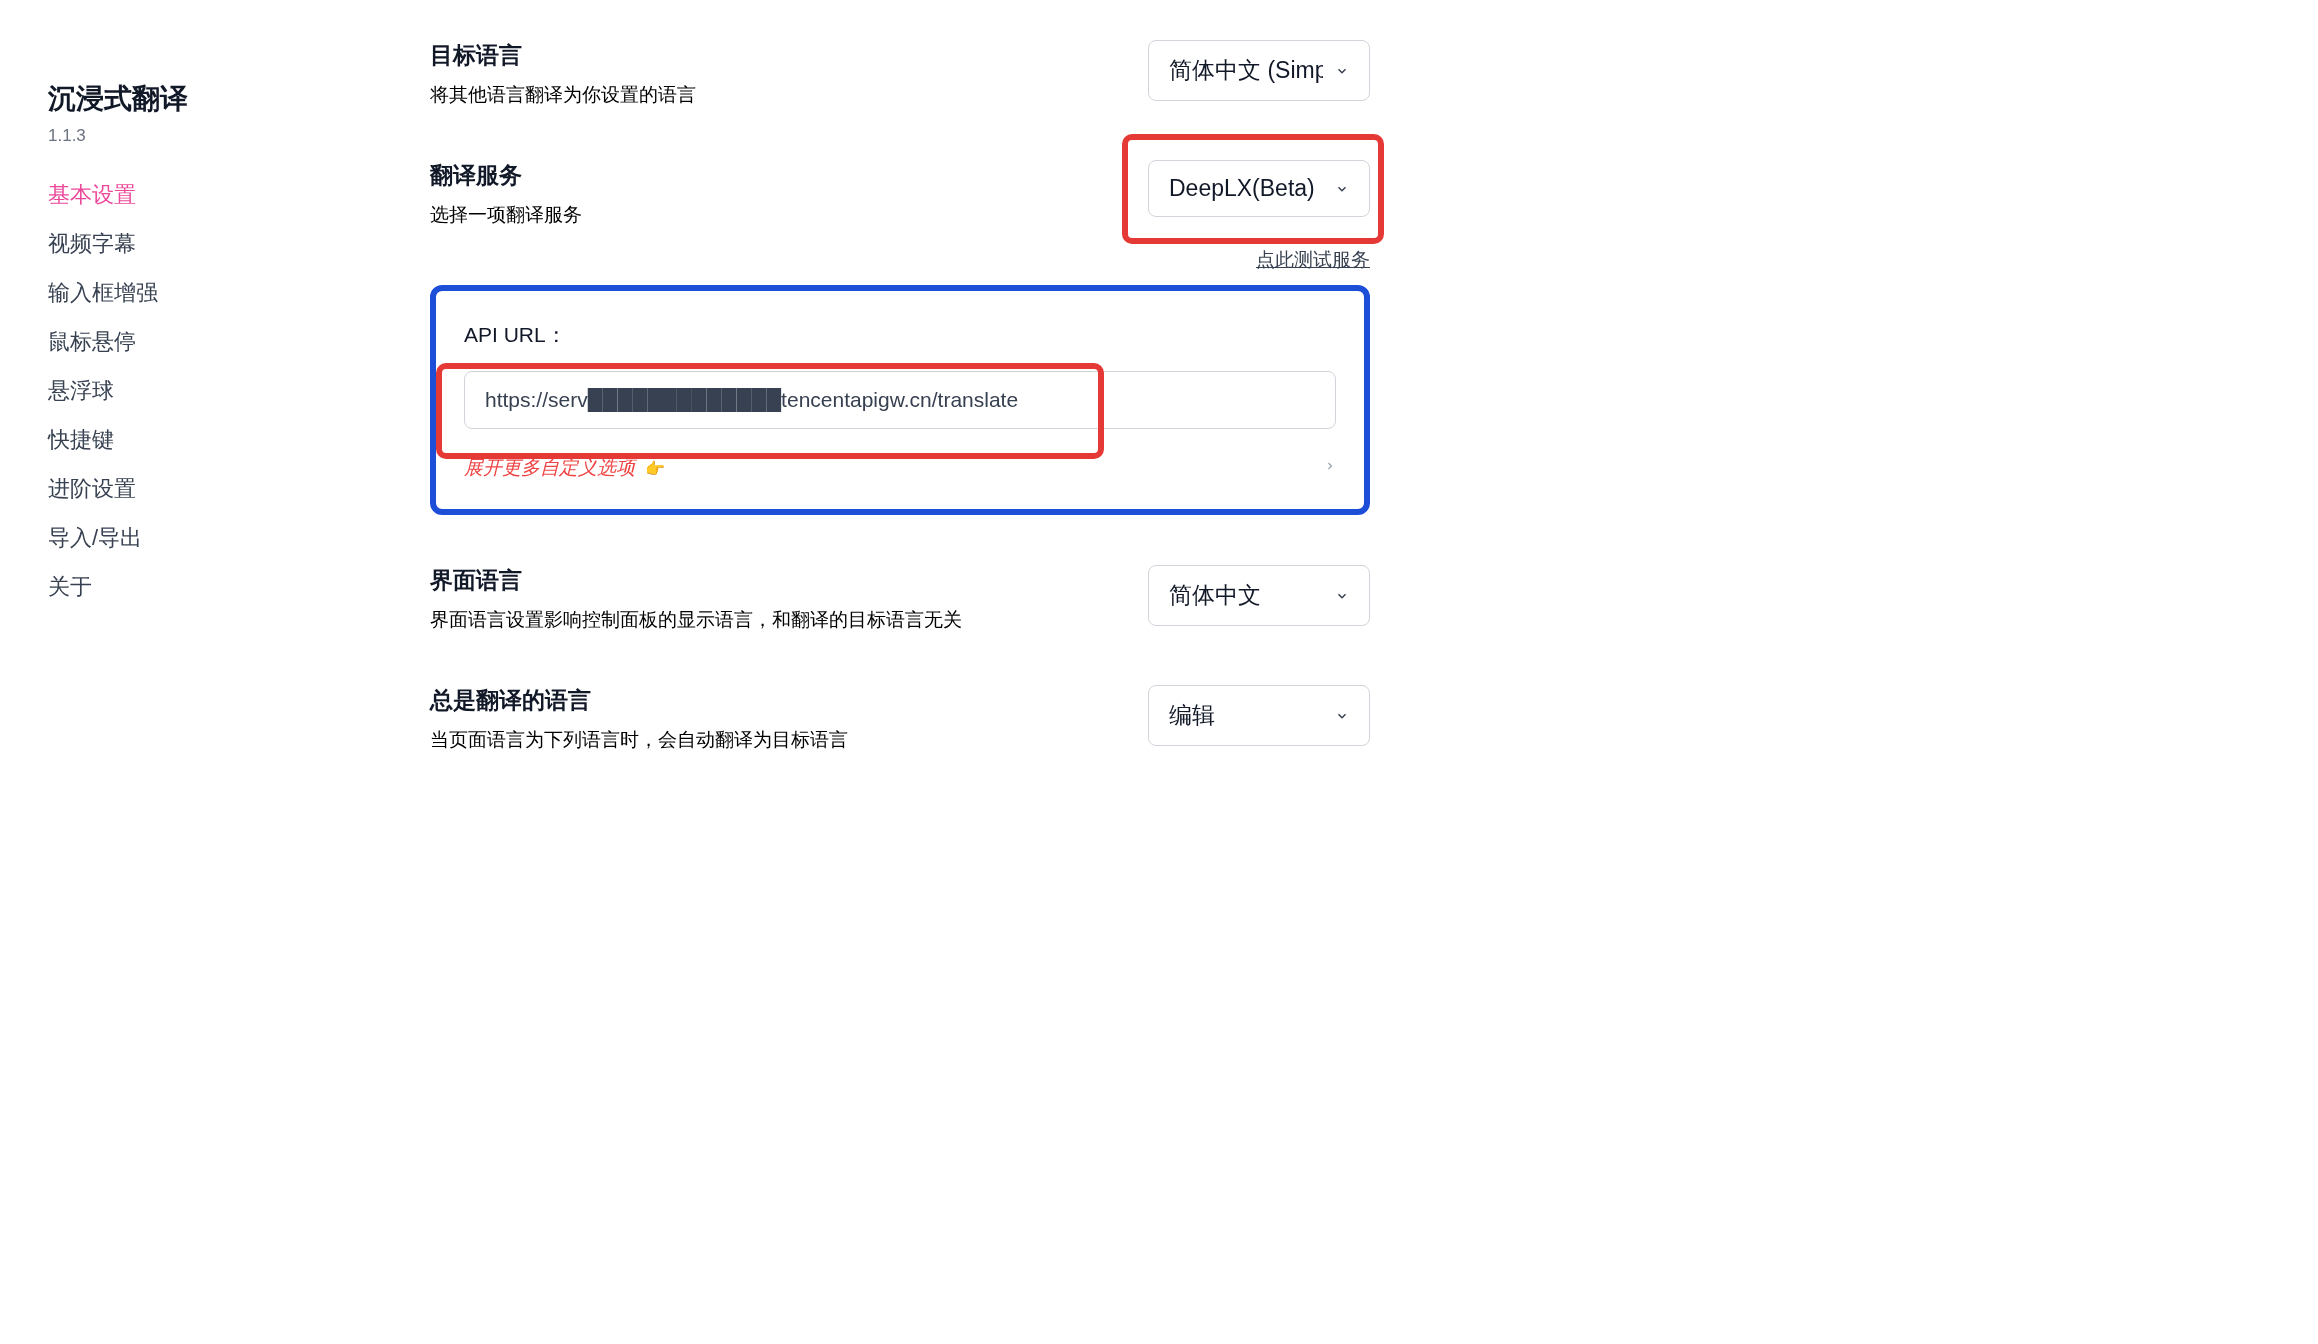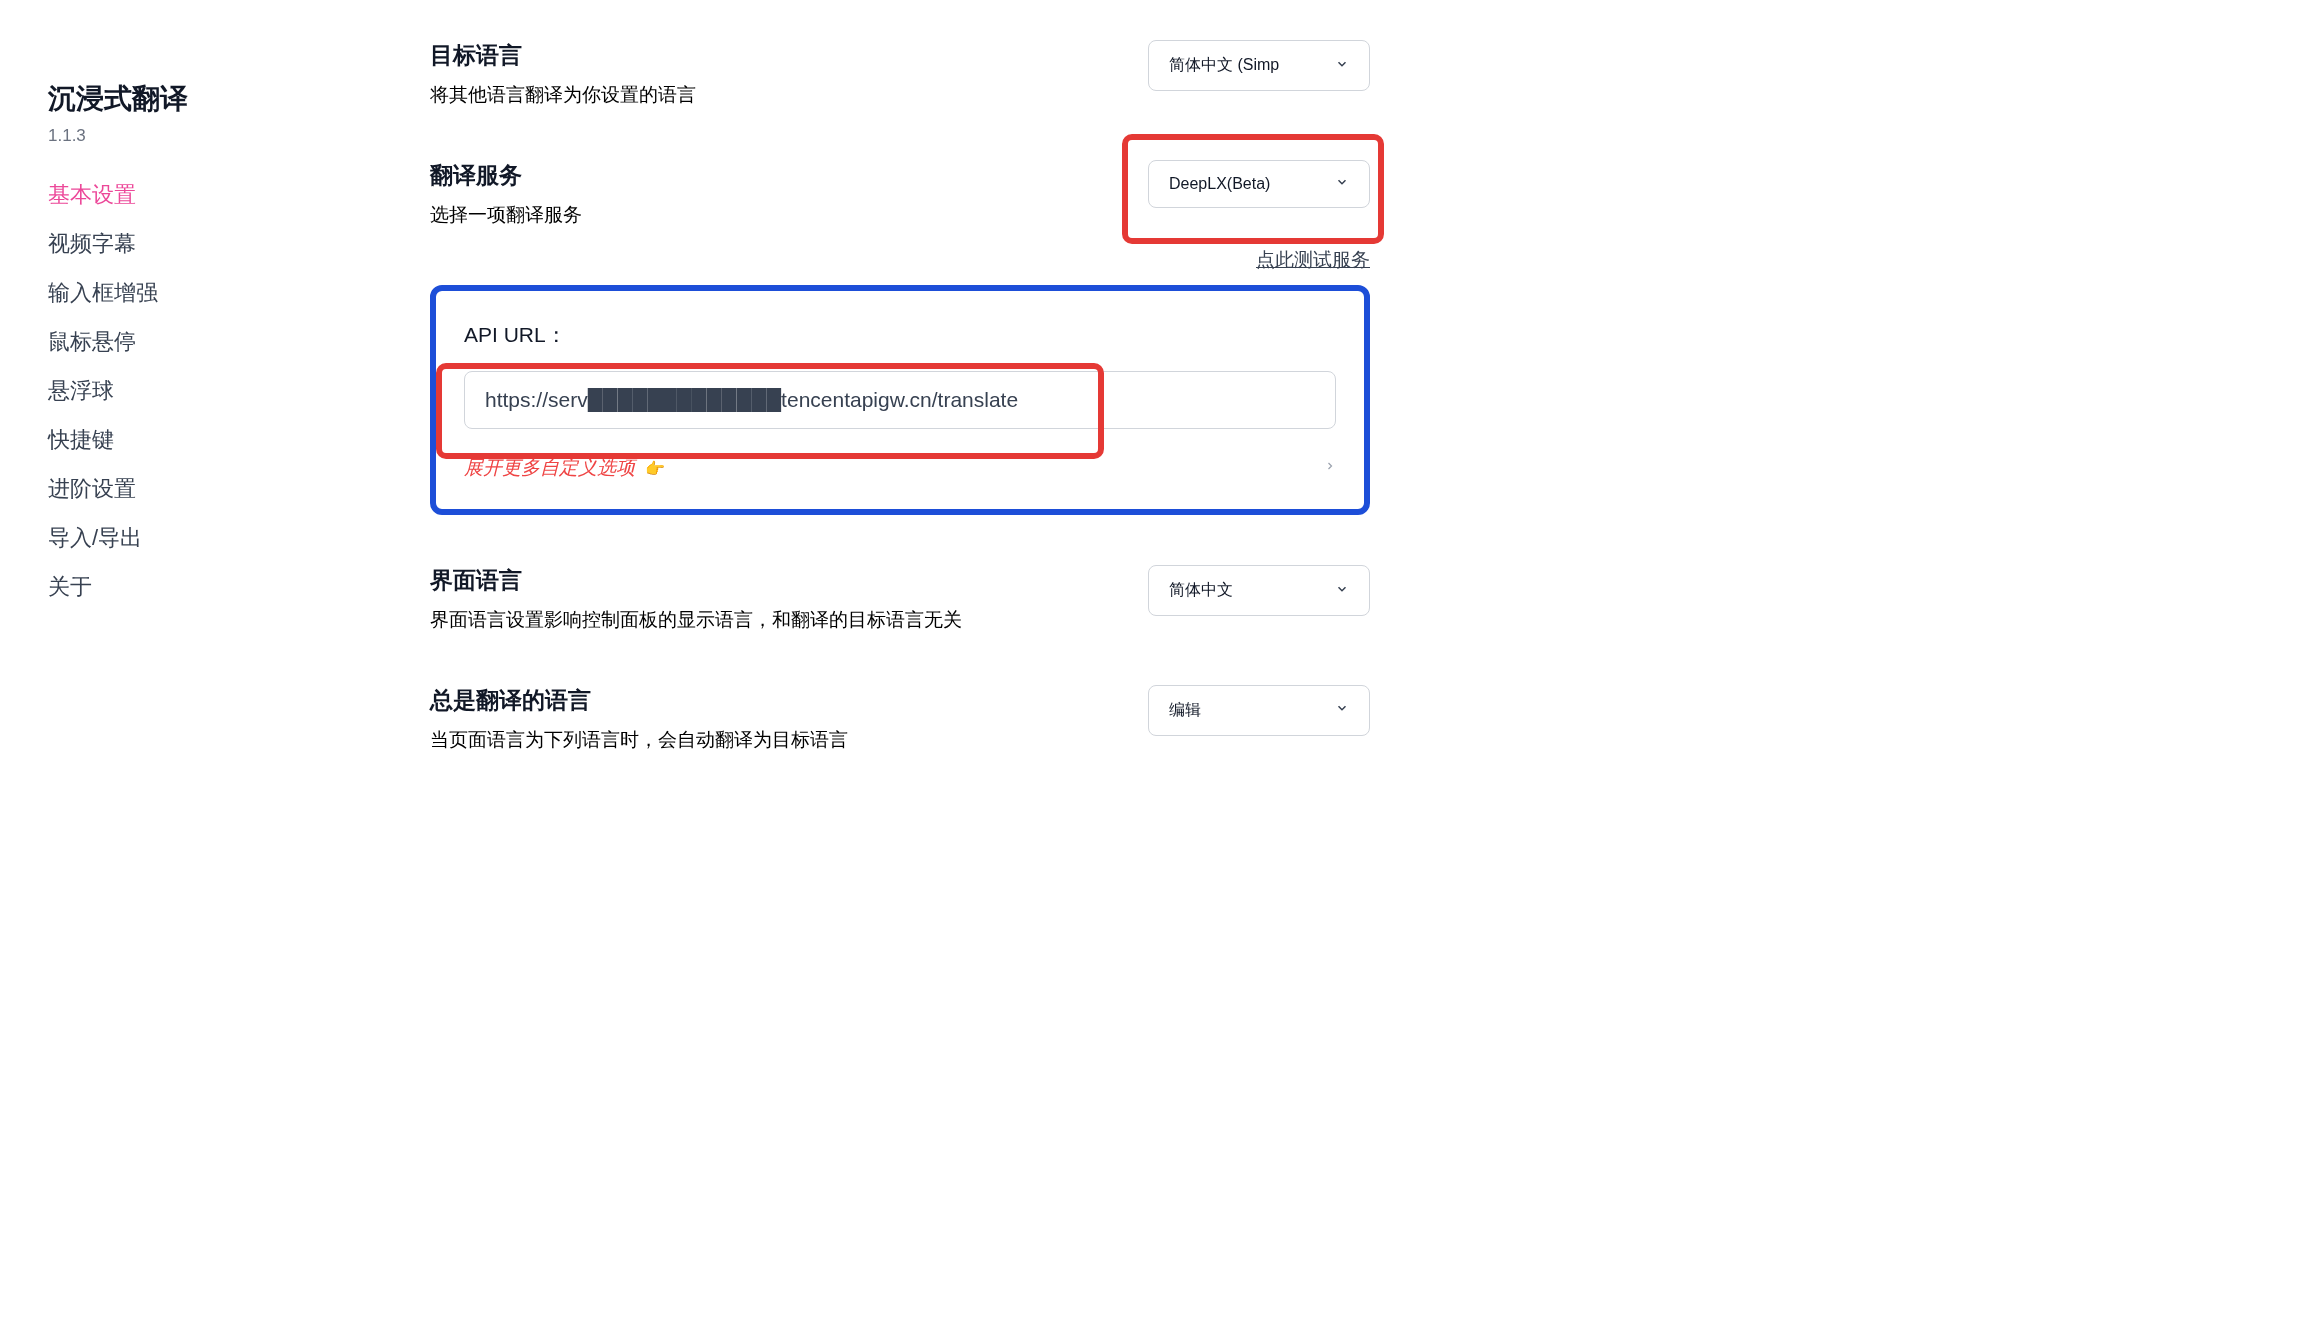--- a/index.html
+++ b/index.html
@@ -77,7 +77,7 @@
       padding: 14px 20px;
       min-width: 222px;
       width: 222px;
-      font-size: 16px;
+      font-size: 23px;
       color: #111827;
       cursor: pointer;
       background: #fff;

